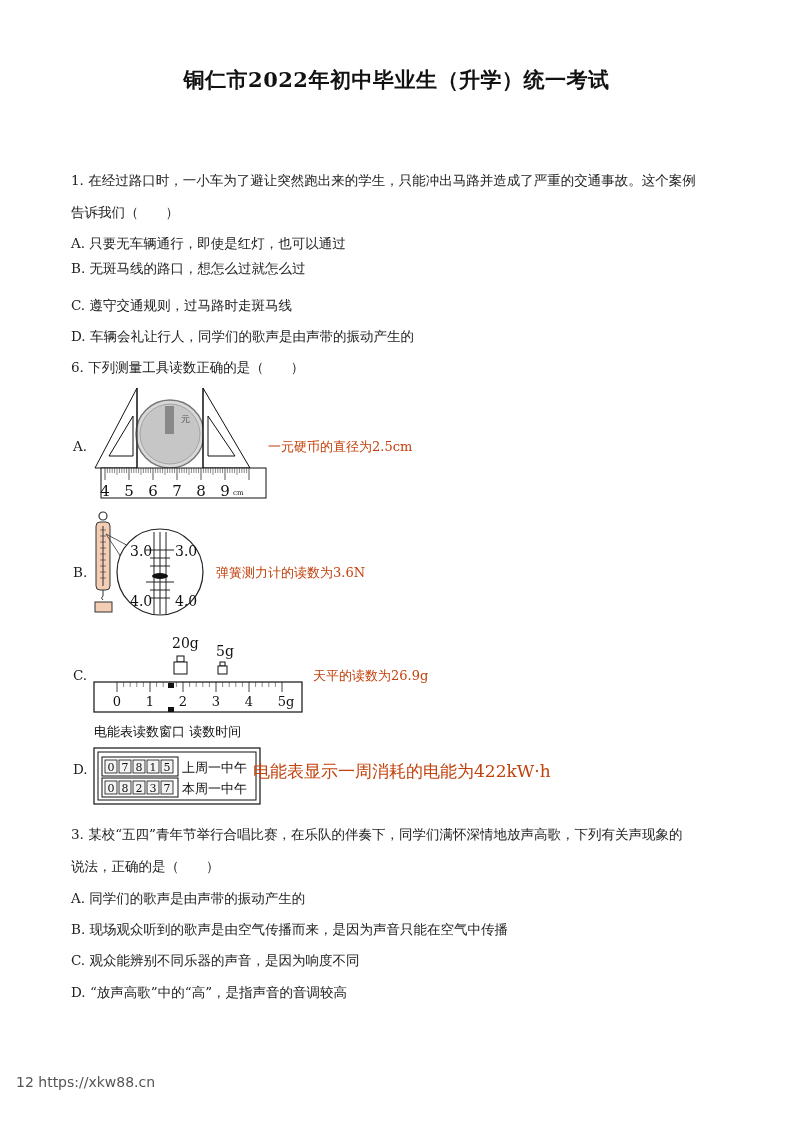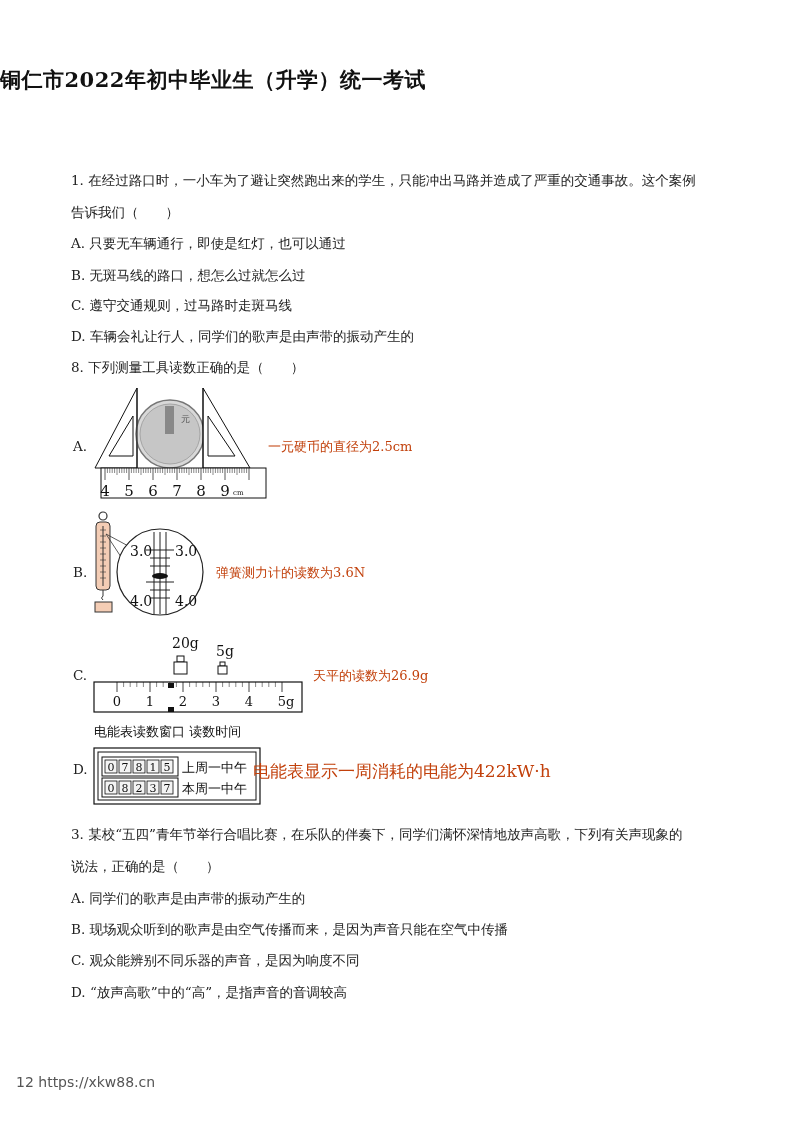--- a/index.html
+++ b/index.html
@@ -5,7 +5,7 @@
   html, body { margin: 0; padding: 0; background: #ffffff; }
   body { width: 793px; height: 1122px; position: relative; overflow: hidden;
          font-family: "DejaVu Serif", "Liberation Serif", serif; color: #111; }
-  .title { position: absolute; top: 66px; left: 0; width: 793px; 
+  .title { position: absolute; top: 66px; left: 0; width: 793px; text-align: center;
            font-size: 21px; font-weight: bold; letter-spacing: 0.5px; }
   .section { position: absolute; left: 71px; width: 652px; font-size: 15px; font-weight: bold;
              line-height: 32px; top: 103px; }

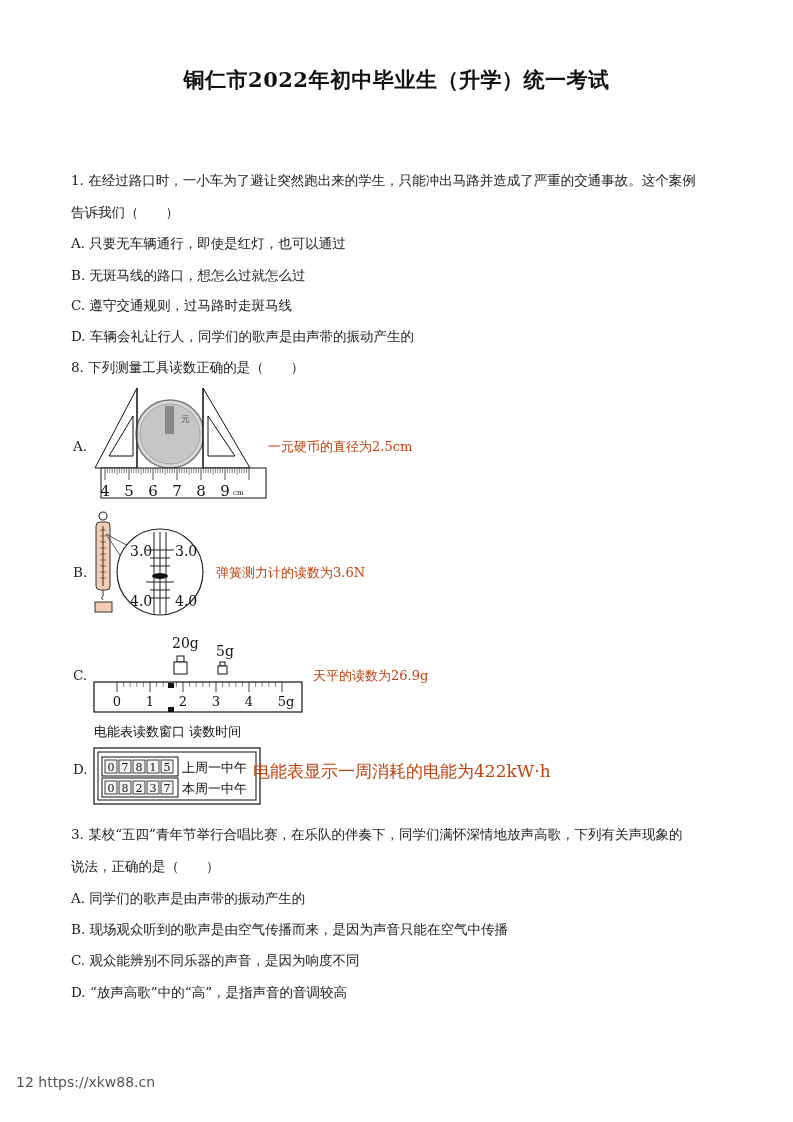--- a/index.html
+++ b/index.html
@@ -28,7 +28,7 @@
 <div class="line" style="top:172px">1. 在经过路口时，一小车为了避让突然跑出来的学生，只能冲出马路并造成了严重的交通事故。这个案例</div>
 <div class="line" style="top:204px">告诉我们（　　）</div>
 <div class="line" style="top:235px">A. 只要无车辆通行，即使是红灯，也可以通过</div>
-<div class="line" style="top:267px">B. 无斑马线的路口，想怎么过就怎么过</div>
+<div class="line" style="top:260px">B. 无斑马线的路口，想怎么过就怎么过</div>
 <div class="line" style="top:297px">C. 遵守交通规则，过马路时走斑马线</div>
 <div class="line" style="top:328px">D. 车辆会礼让行人，同学们的歌声是由声带的振动产生的</div>
 

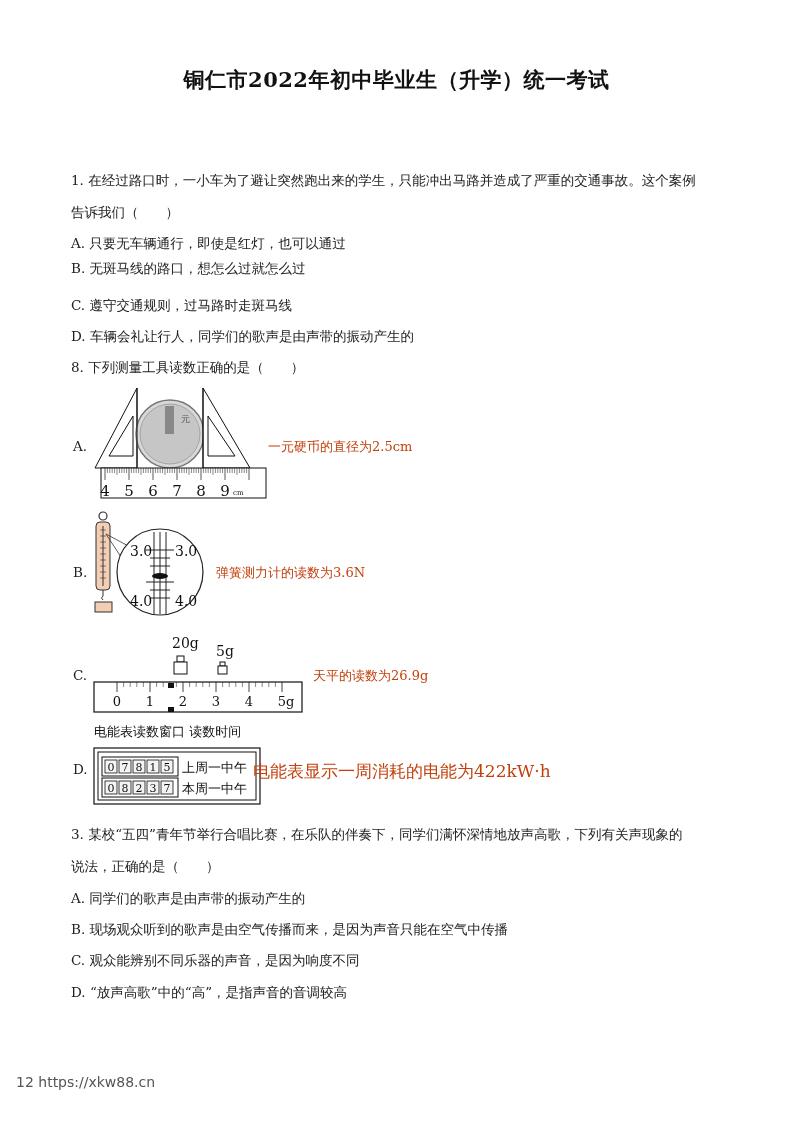--- a/index.html
+++ b/index.html
@@ -32,7 +32,7 @@
 <div class="line" style="top:297px">C. 遵守交通规则，过马路时走斑马线</div>
 <div class="line" style="top:328px">D. 车辆会礼让行人，同学们的歌声是由声带的振动产生的</div>
 
-<div class="line" style="top:359px">8. 下列测量工具读数正确的是（　　）</div>
+<div class="line" style="top:359px">6. 下列测量工具读数正确的是（　　）</div>
 
 <div class="opt-label" style="top:438px">A.</div>
 <svg style="left:95px; top:388px;" width="180" height="112" viewBox="0 0 180 112">

